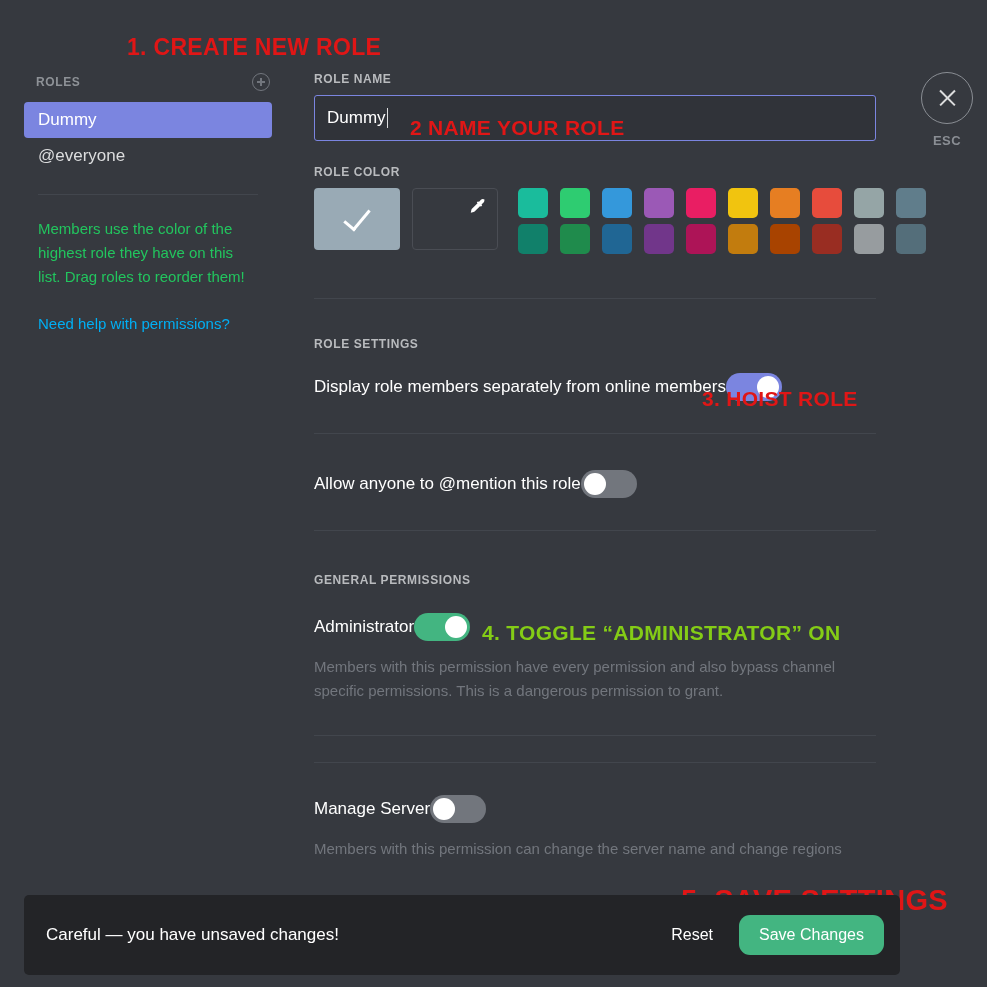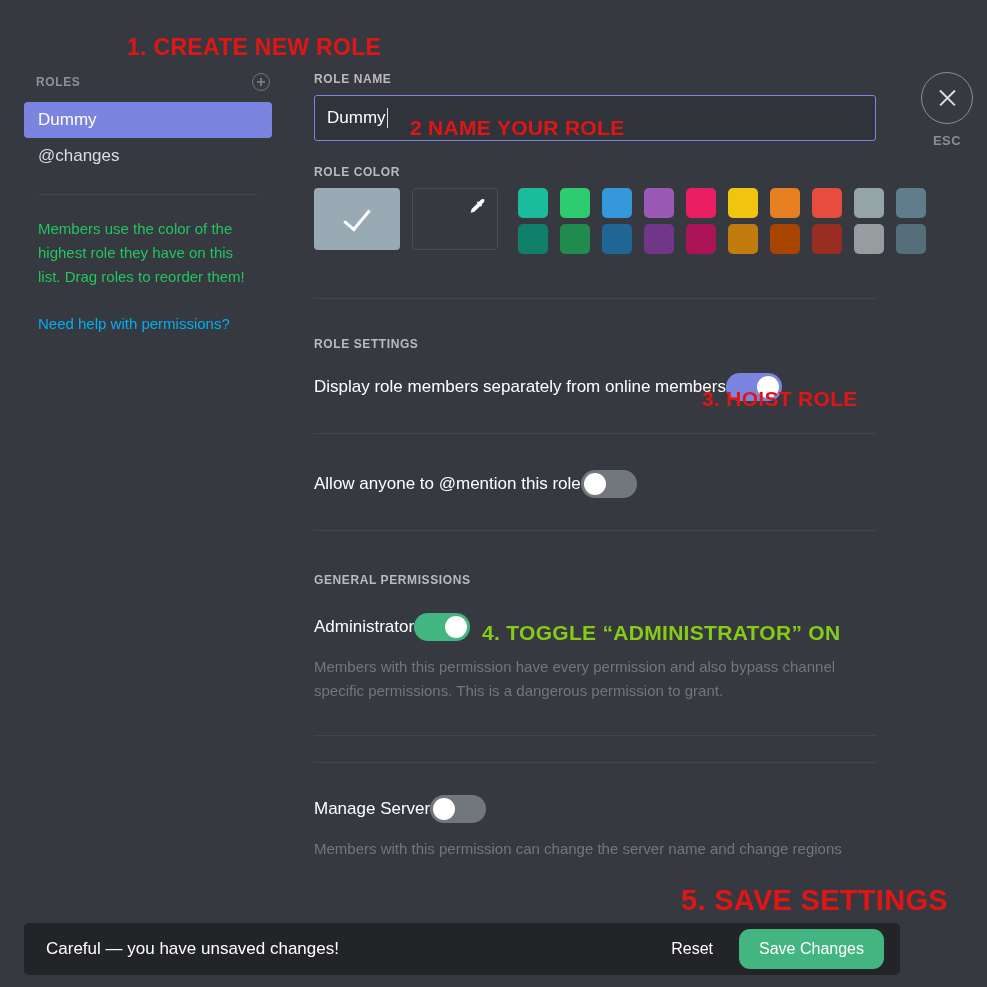--- a/index.html
+++ b/index.html
@@ -323,7 +323,7 @@
       <span>Dummy</span>
     </div>
     <div class="role-item plain">
-      <span>@changes</span>
+      <span>@everyone</span>
     </div>
 
     <div class="sidebar-divider"></div>

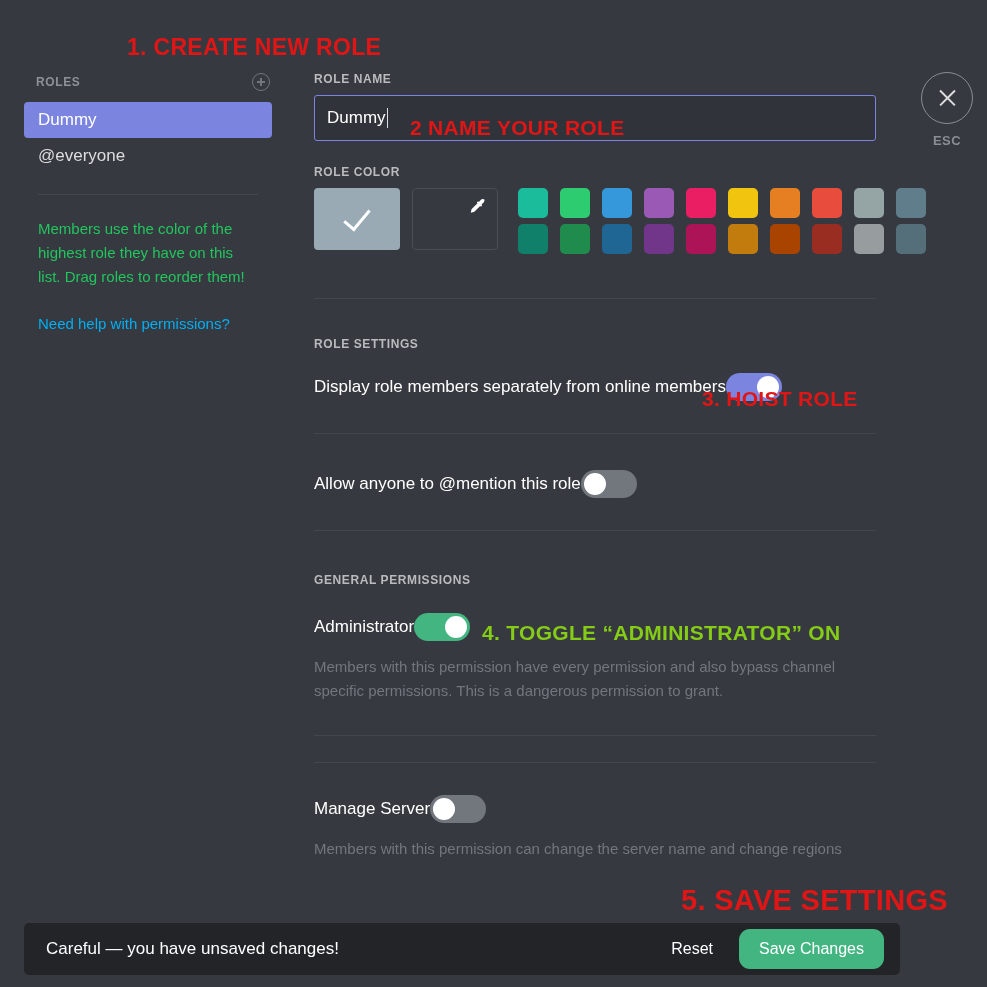--- a/index.html
+++ b/index.html
@@ -275,7 +275,7 @@
     left: 24px;
     bottom: 12px;
     width: 876px;
-    height: 52px;
+    height: 80px;
     background: #232427;
     border-radius: 5px;
     display: flex;

